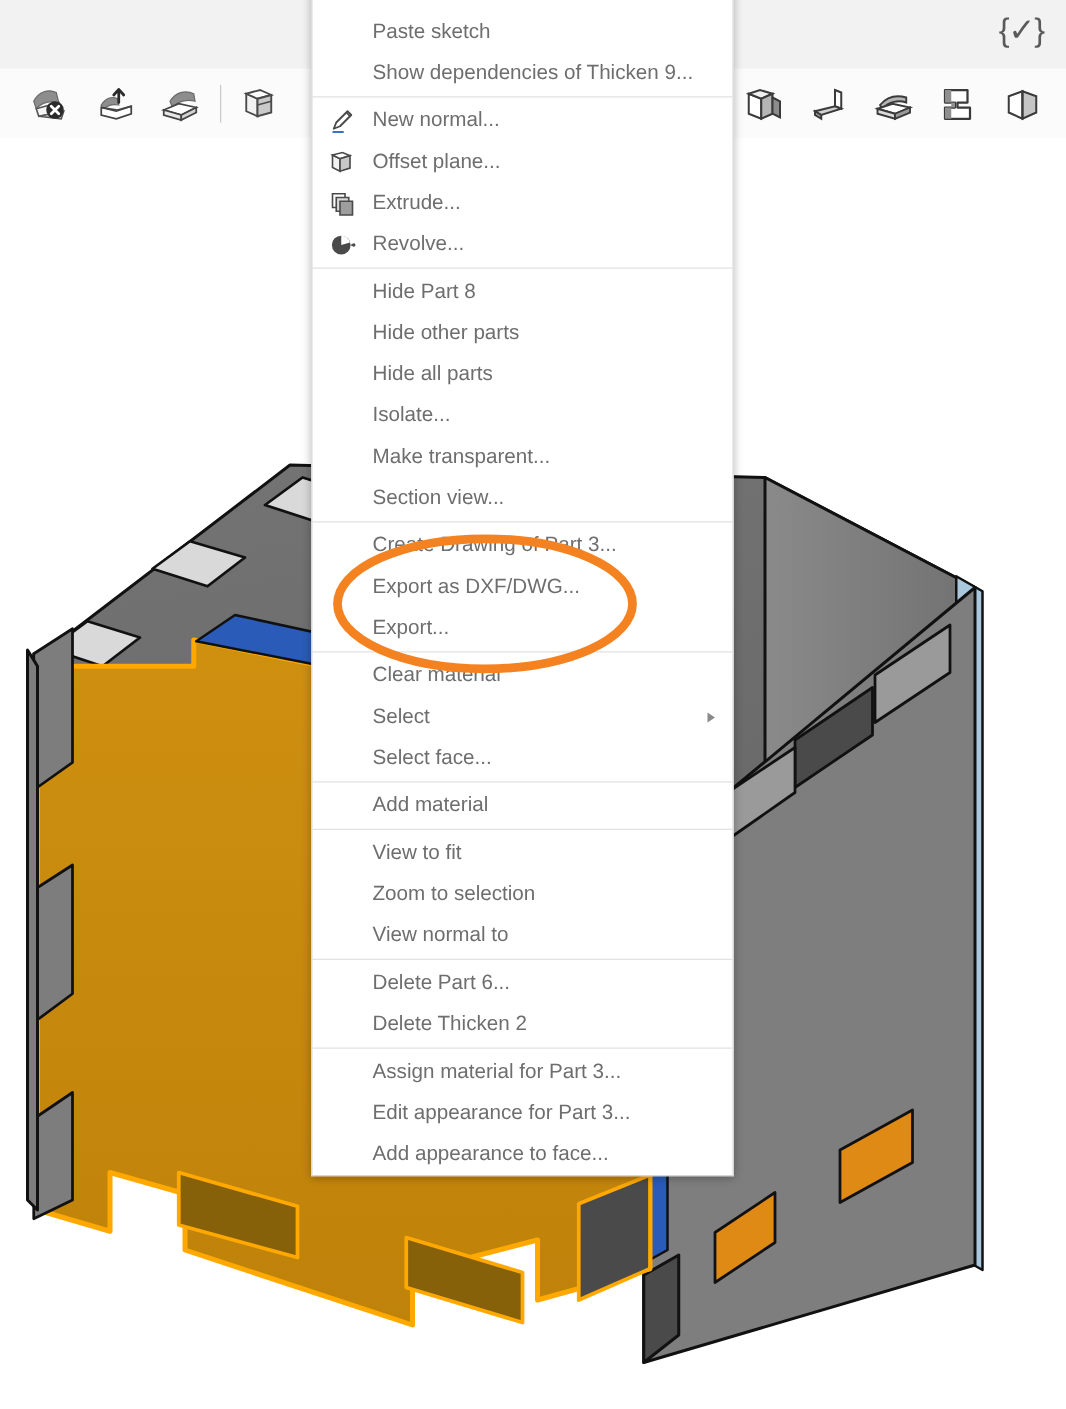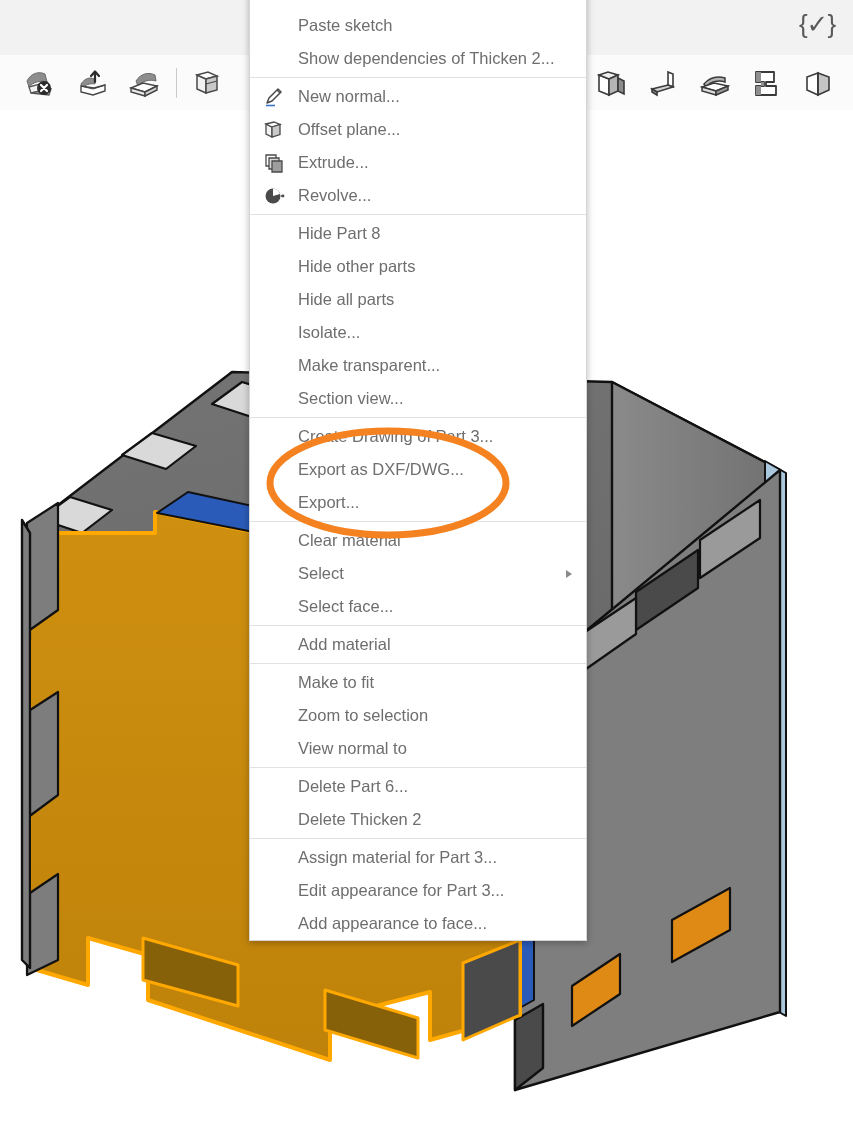--- a/index.html
+++ b/index.html
@@ -287,7 +287,7 @@
         <span class="lbl">Paste sketch</span>
       </div>
       <div class="mi">
-        <span class="lbl">Show dependencies of Thicken 2...</span>
+        <span class="lbl">Show dependencies of Thicken 9...</span>
       </div>
       <div class="msep"></div>
       <div class="mi">

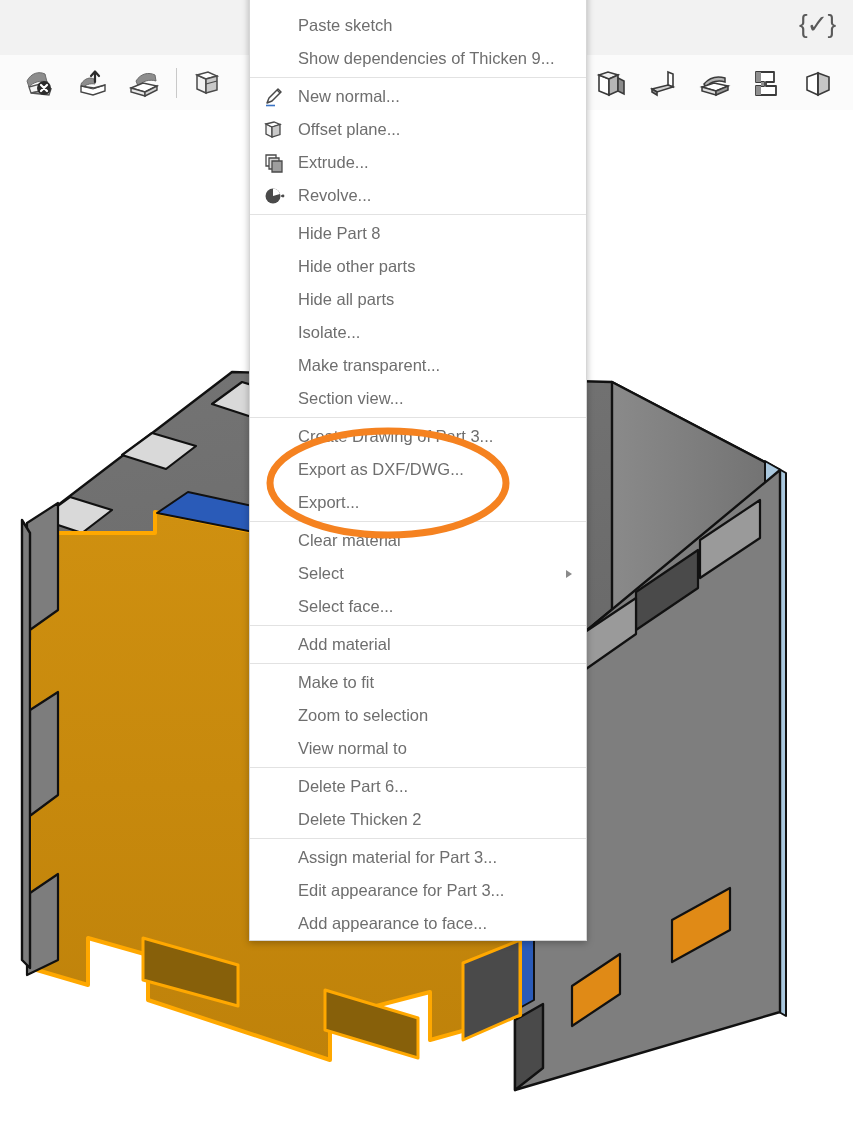--- a/index.html
+++ b/index.html
@@ -377,7 +377,7 @@
       </div>
       <div class="msep"></div>
       <div class="mi">
-        <span class="lbl">Make to fit</span>
+        <span class="lbl">View to fit</span>
       </div>
       <div class="mi">
         <span class="lbl">Zoom to selection</span>

